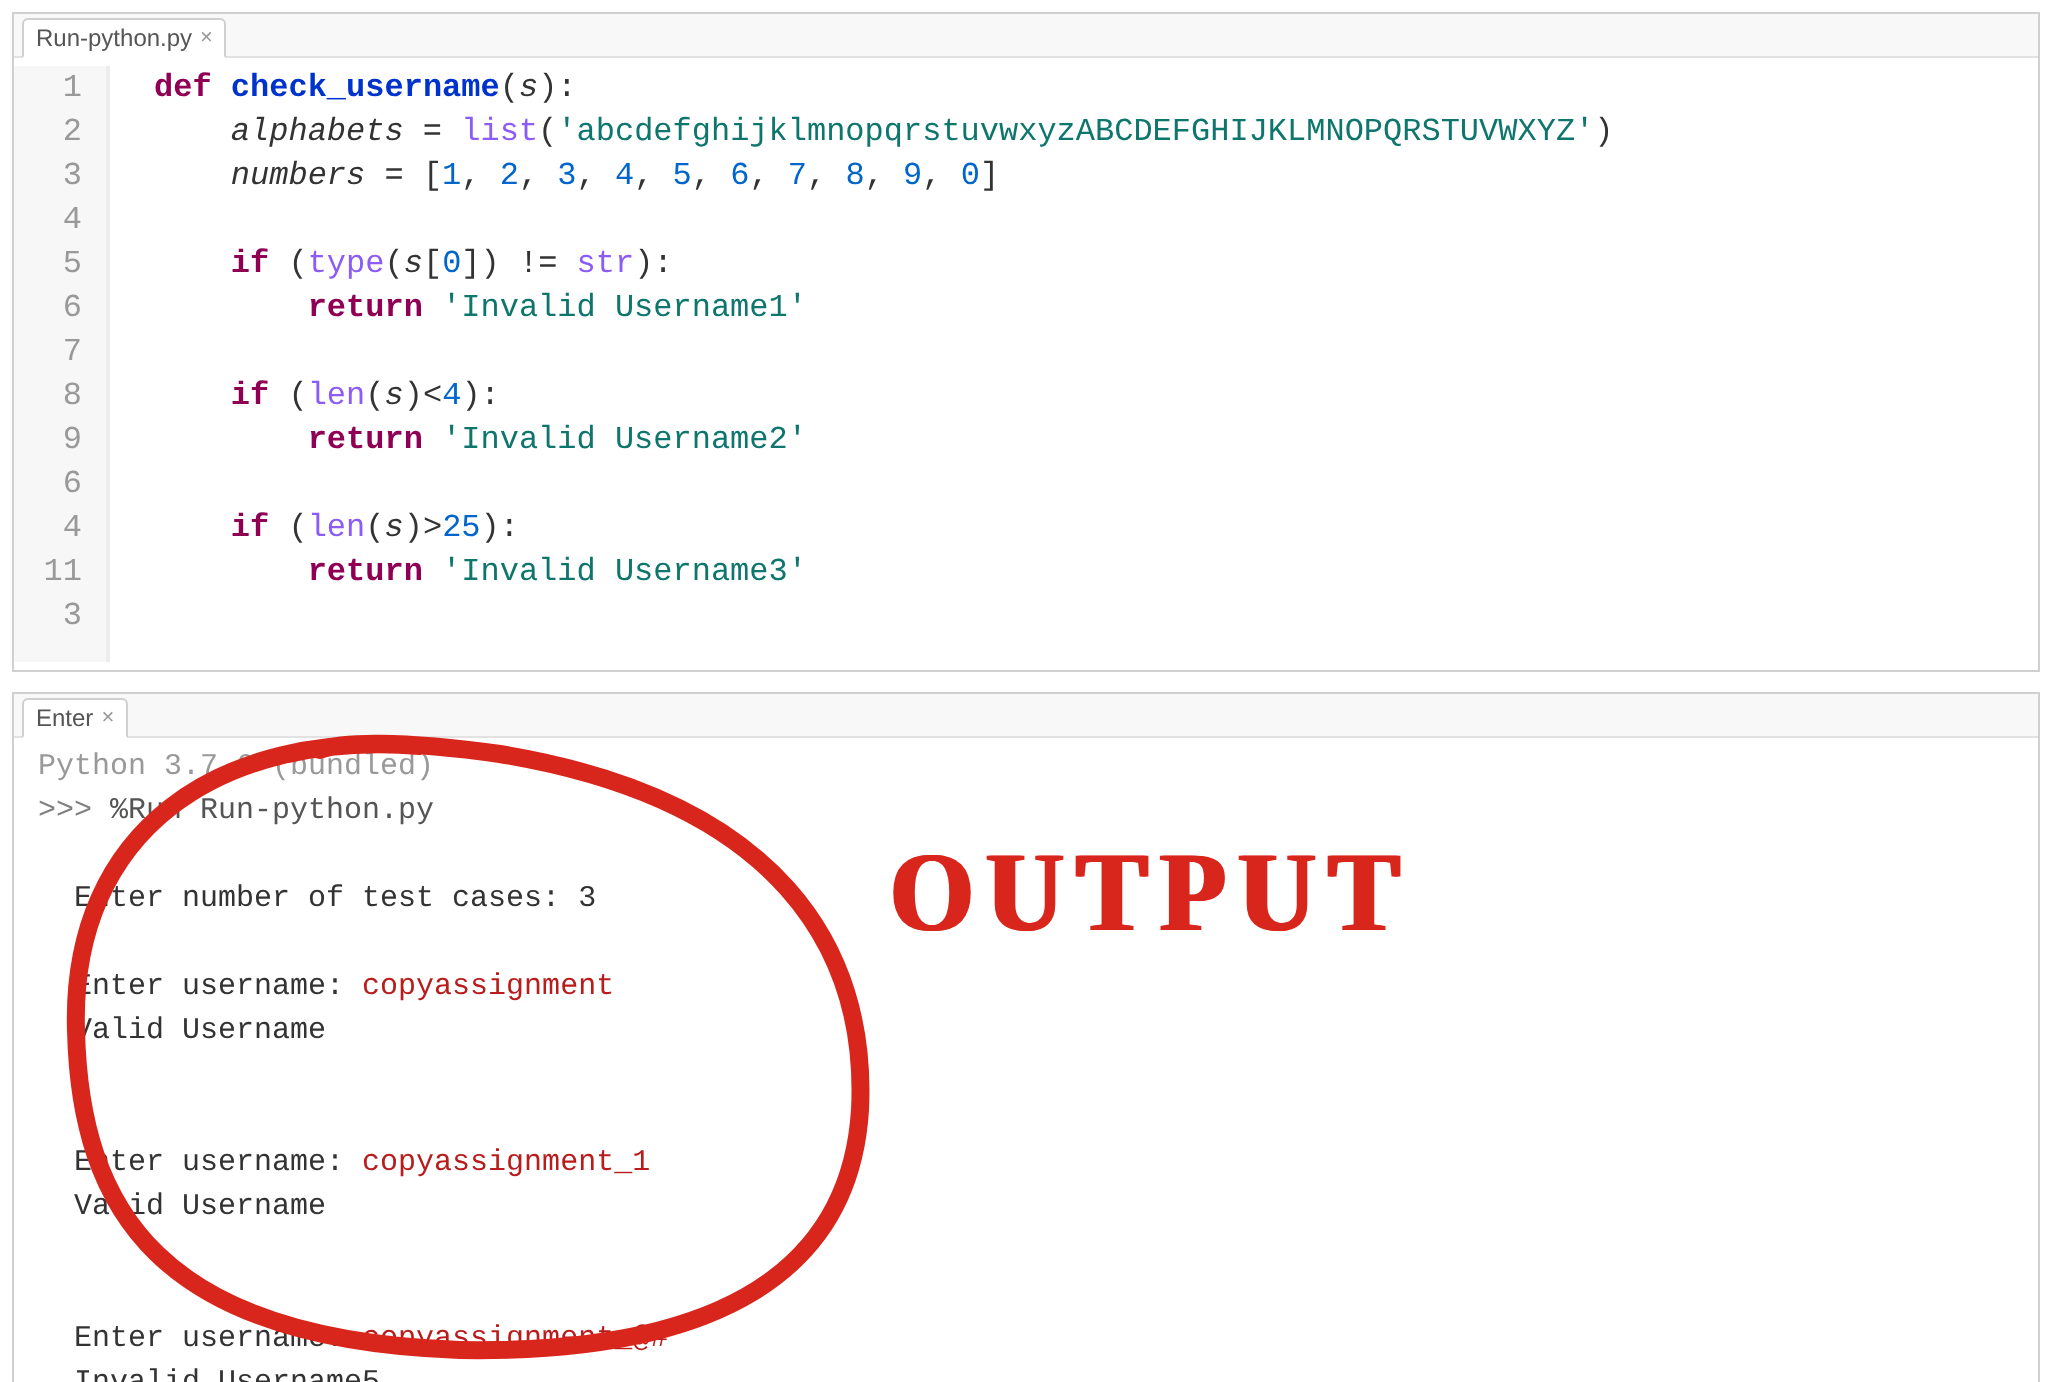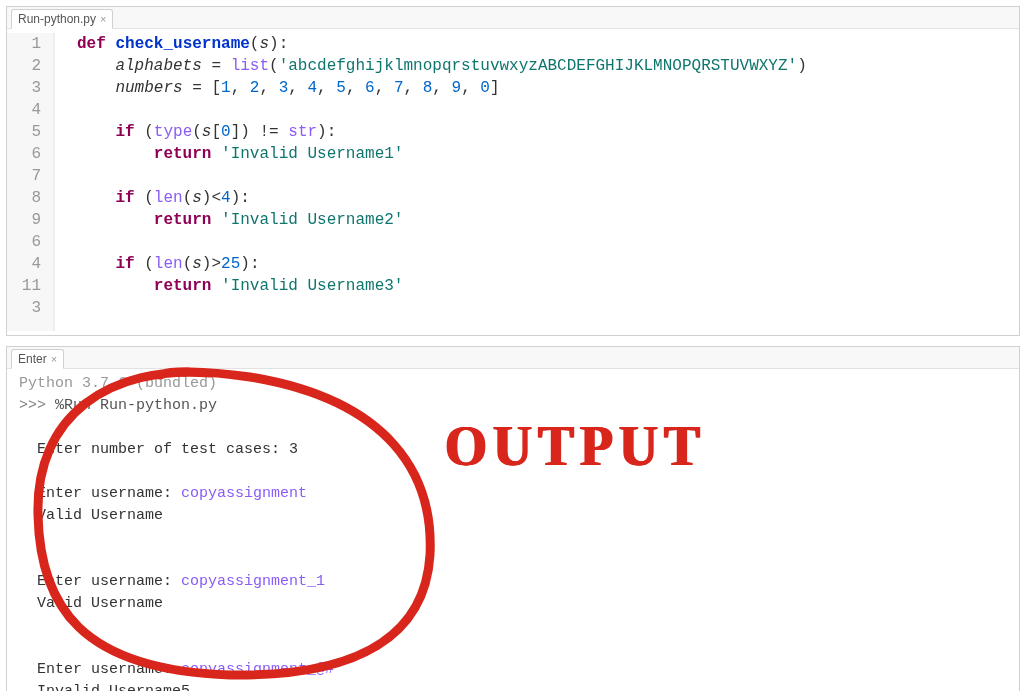--- a/index.html
+++ b/index.html
@@ -88,7 +88,7 @@
     .dim { color: #999; }
     .prompt { color: #808080; }
     .magic { color: #555; }
-    .userinput { color: #8b5cf6; }
+    .userinput { color: #b91c1c; }
 
     
     .annotation {

